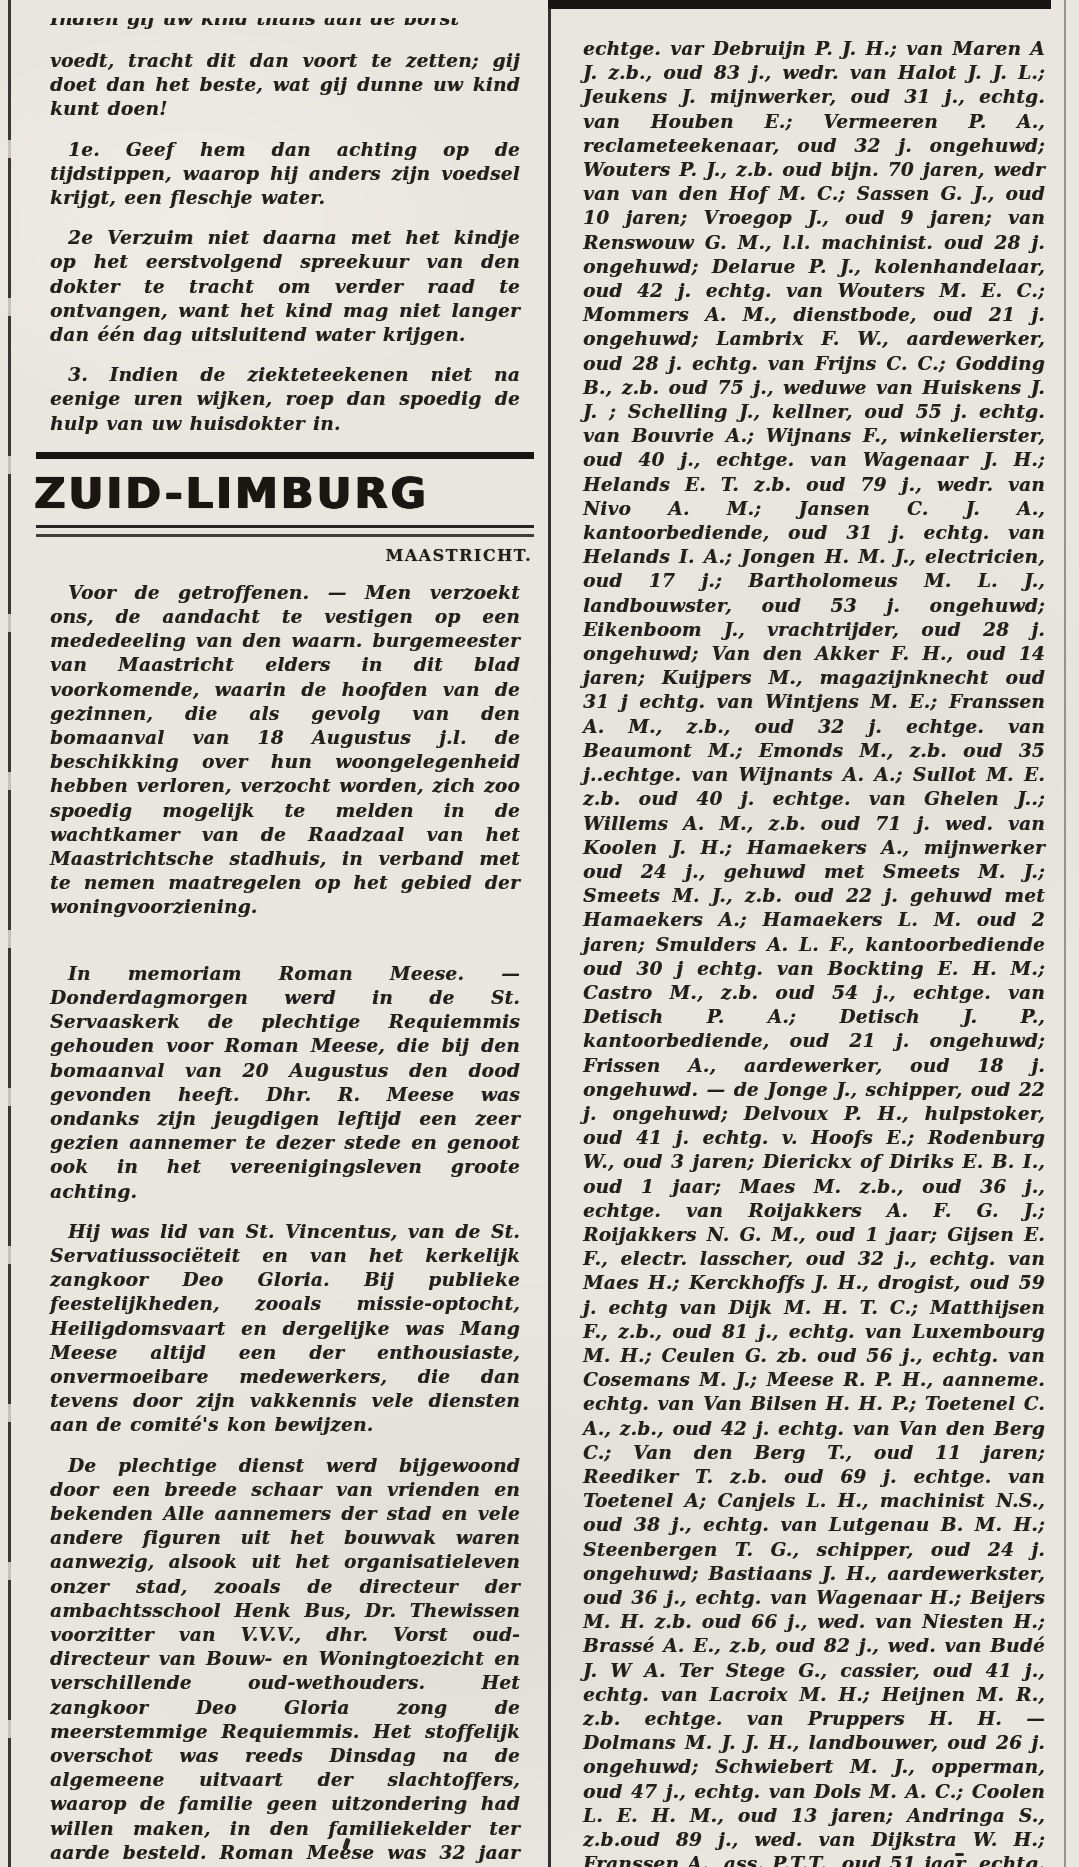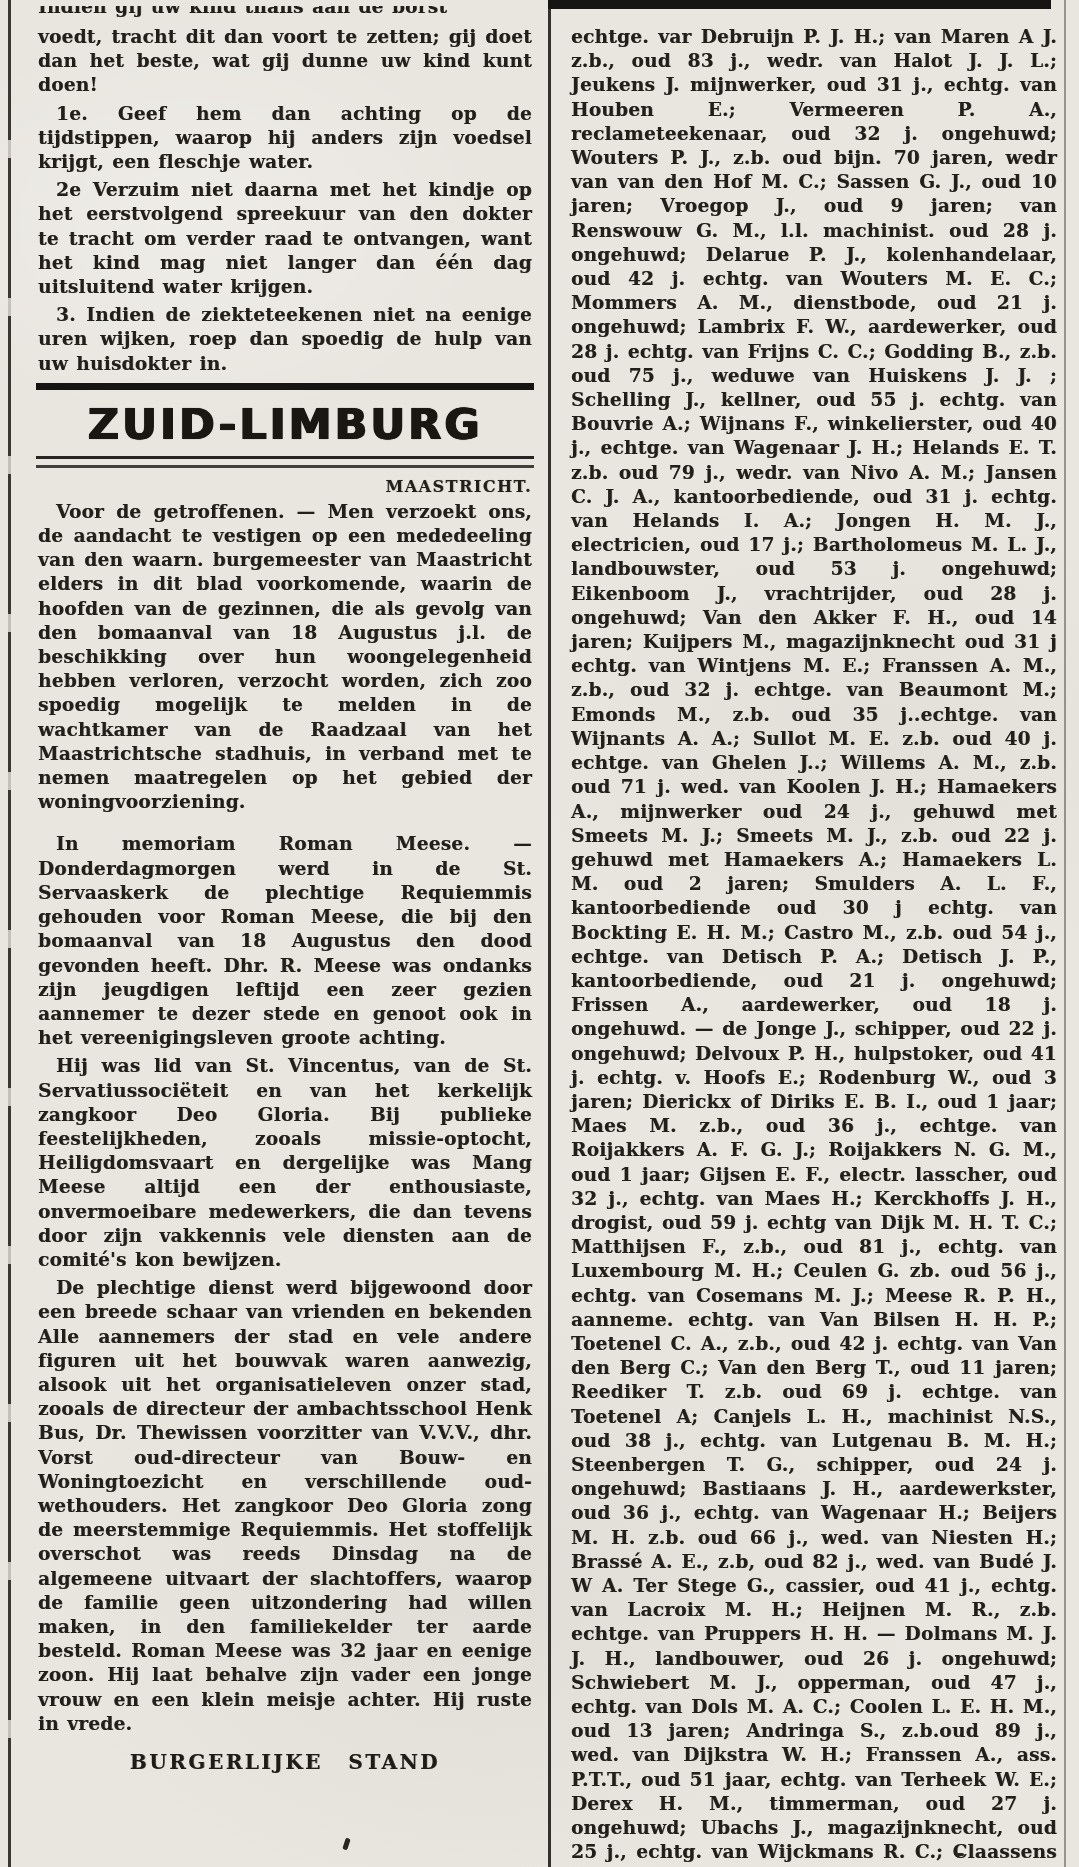--- a/index.html
+++ b/index.html
@@ -14,8 +14,9 @@
   }
   .bt {
     font-weight:bold; font-size:18.6px; line-height:24.2px; color:#221f1b;
-    text-align:justify; letter-spacing:0.2px; word-spacing:1.6px; margin:4px;
+    text-align:justify; letter-spacing:0.2px; word-spacing:1.6px; margin:16px;
     text-shadow:0.4px 0.3px 0.6px rgba(30,26,22,0.5);
+    font-style:italic;
   }
   .ind { text-indent:18px; }
   .col { position:absolute; }

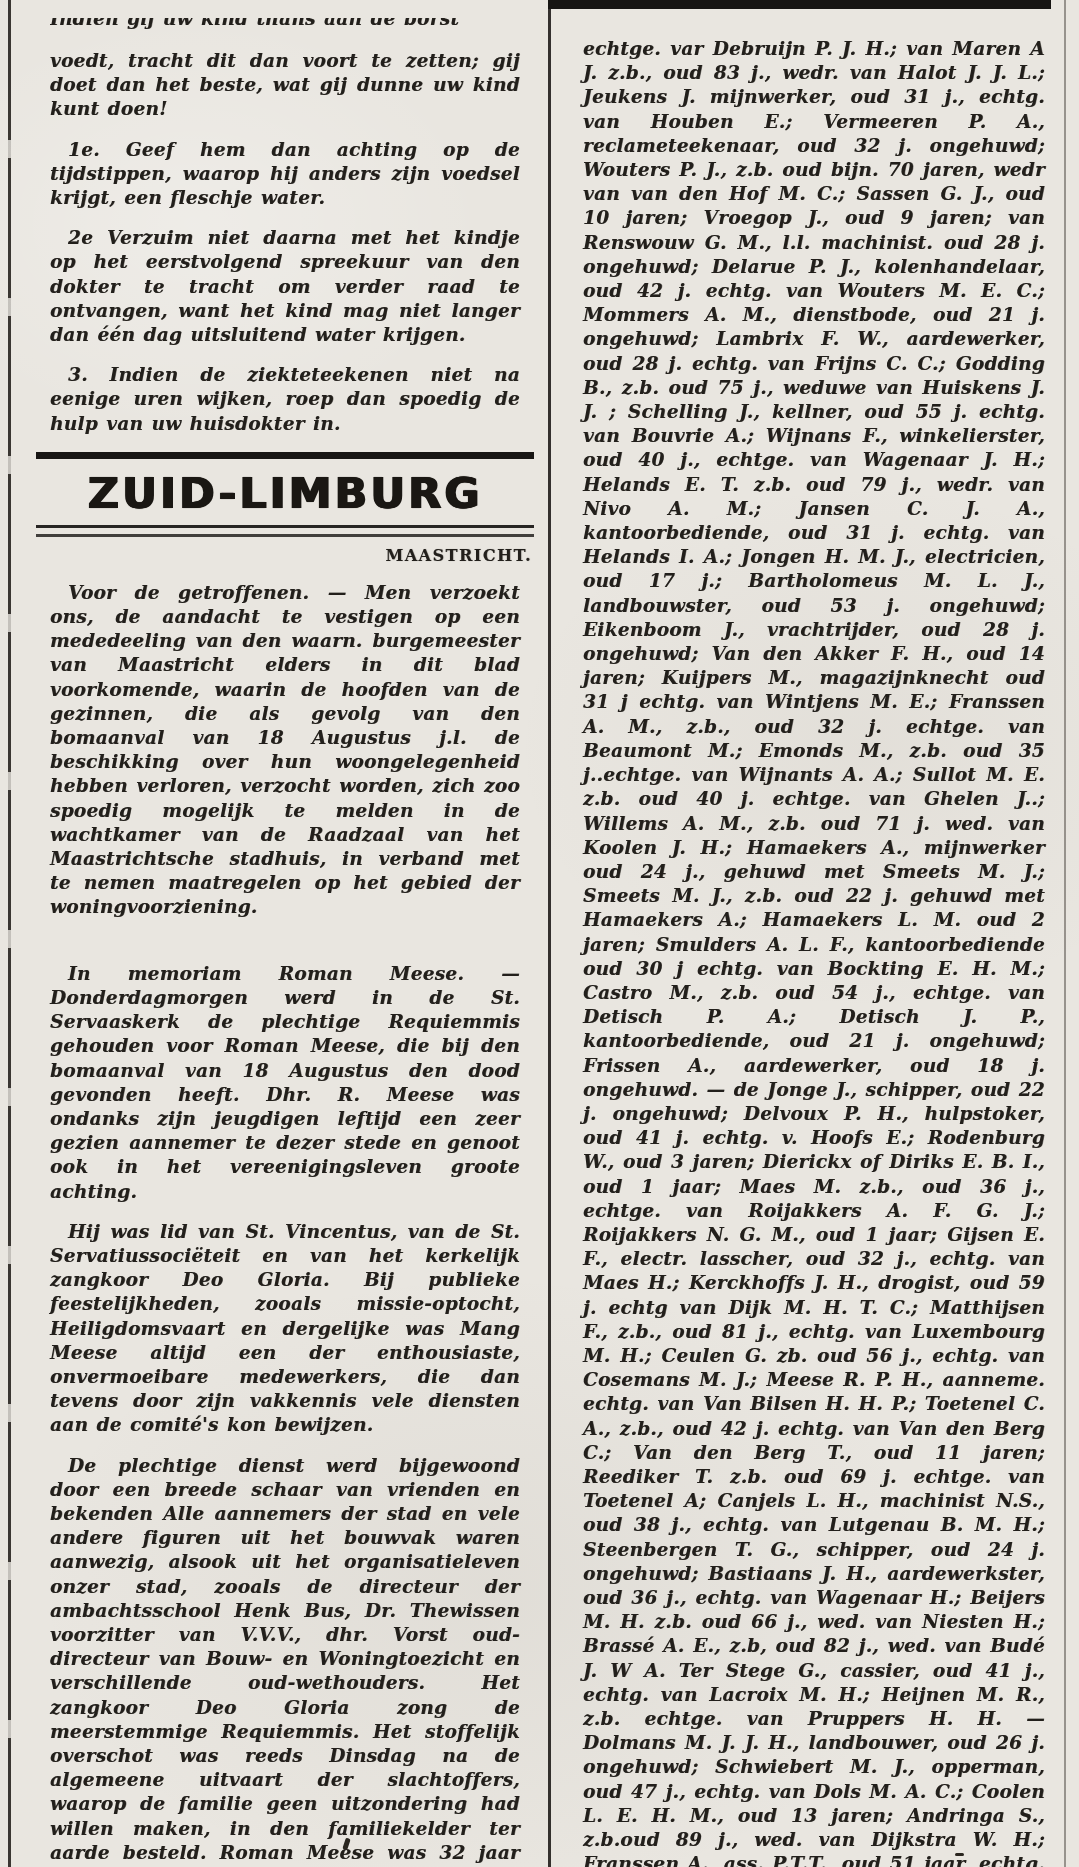--- a/index.html
+++ b/index.html
@@ -35,7 +35,7 @@
   .top-bar { position:absolute; left:548px; top:0; width:503px; height:9px; background:#171513; }
   .rule-thick { height:7px; background:#171513; margin:7px 2px 0 2px; }
   .headline {
-    margin:11px 0 0 0; text-align:center;
+    margin:11px 0 0 0; 
     font-family:"DejaVu Sans","Liberation Sans",sans-serif;
     font-weight:bold; font-size:43px; line-height:46px; letter-spacing:3px;
     color:#1a1713;

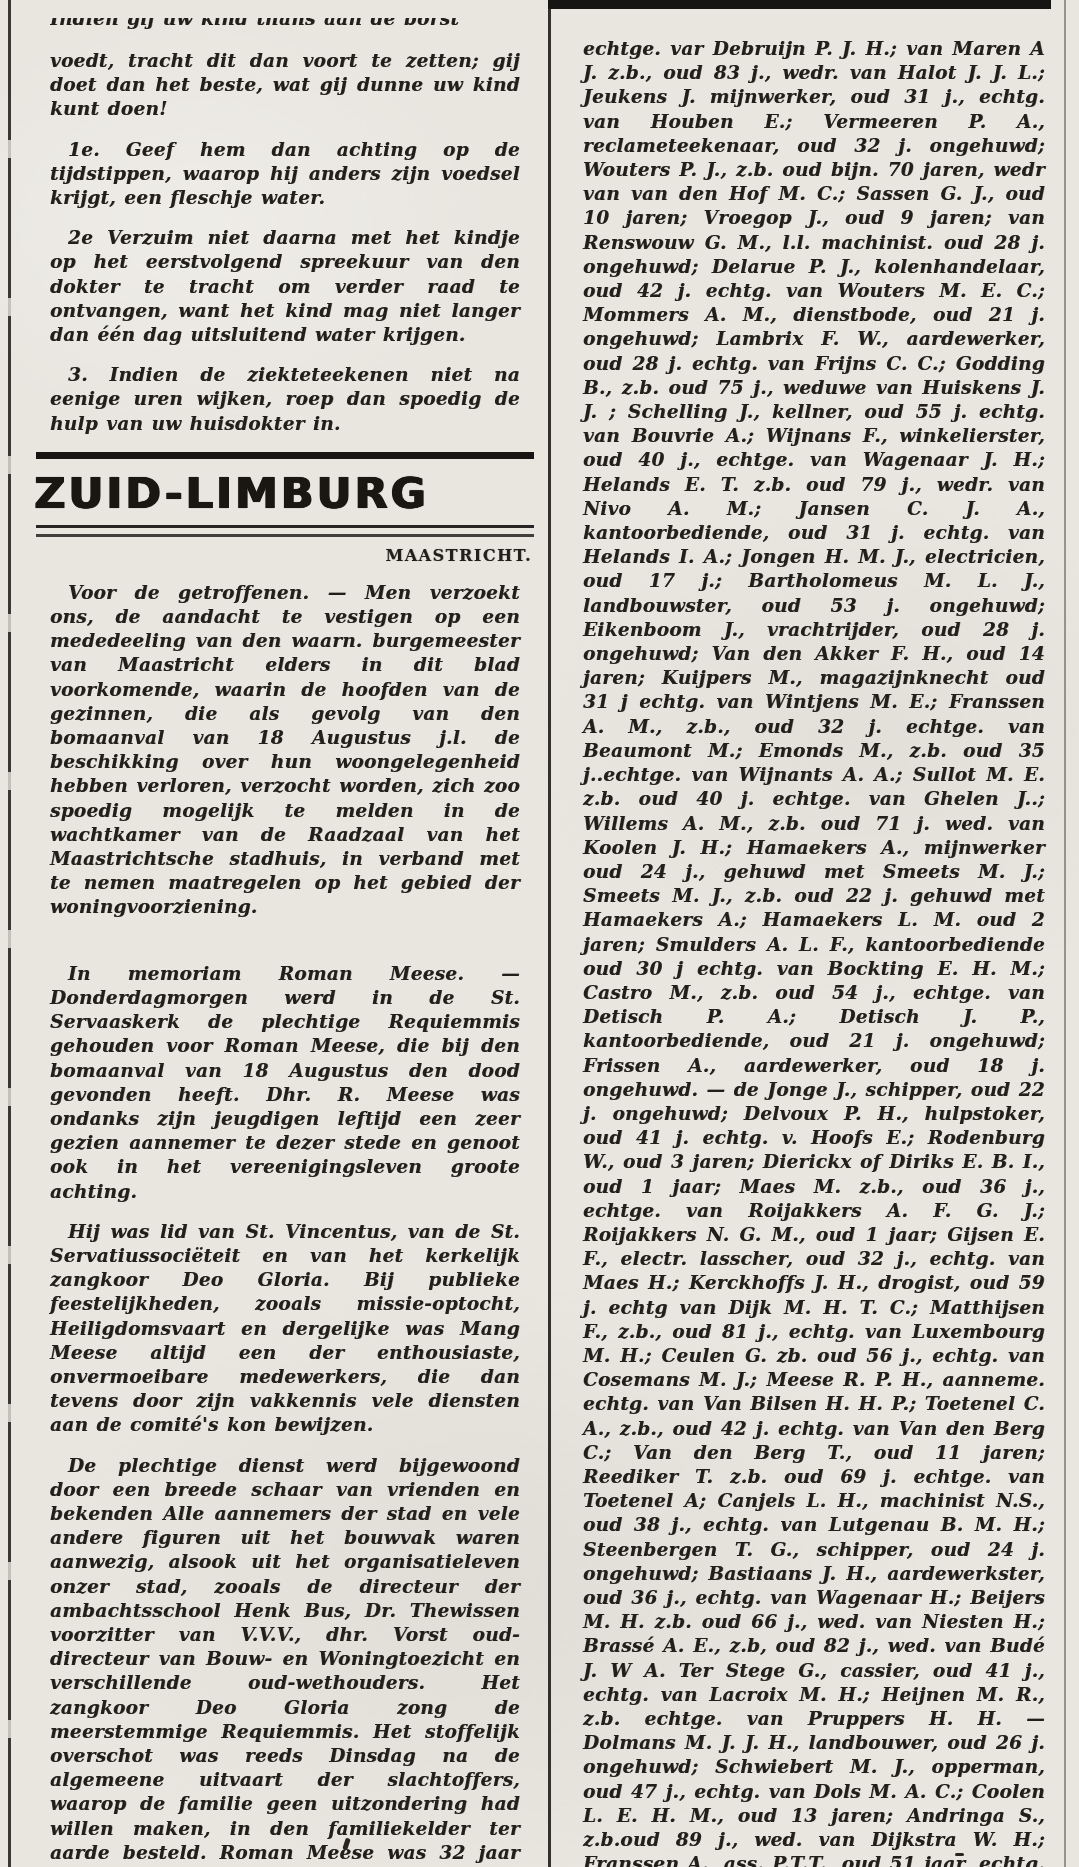--- a/index.html
+++ b/index.html
@@ -92,7 +92,7 @@
 
     <div class="gap-half"></div>
 
-    <p class="bt ind"><b class="lead">In memoriam Roman Meese. — </b><span>Donderdagmorgen werd in de St. Servaaskerk de plechtige Requiemmis gehouden voor Roman Meese, die bij den bomaanval van 18 Augustus den dood gevonden heeft. Dhr. R. Meese was ondanks zijn jeugdigen leftijd een zeer gezien aannemer te dezer stede en genoot ook in het vereenigingsleven groote achting.</span></p>
+    <p class="bt ind"><b class="lead">In memoriam Roman Meese. — </b><span>Donderdagmorgen werd in de St. Servaaskerk de plechtige Requiemmis gehouden voor Roman Meese, die bij den bomaanval van 20 Augustus den dood gevonden heeft. Dhr. R. Meese was ondanks zijn jeugdigen leftijd een zeer gezien aannemer te dezer stede en genoot ook in het vereenigingsleven groote achting.</span></p>
 
     <p class="bt ind"><span>Hij was lid van St. Vincentus, van de St. Servatiussociëteit en van het kerkelijk zangkoor Deo Gloria. Bij publieke feestelijkheden, zooals missie-optocht, Heiligdomsvaart en dergelijke was Mang Meese altijd een der enthousiaste, onvermoeibare medewerkers, die dan tevens door zijn vakkennis vele diensten aan de comité's kon bewijzen.</span></p>
 

